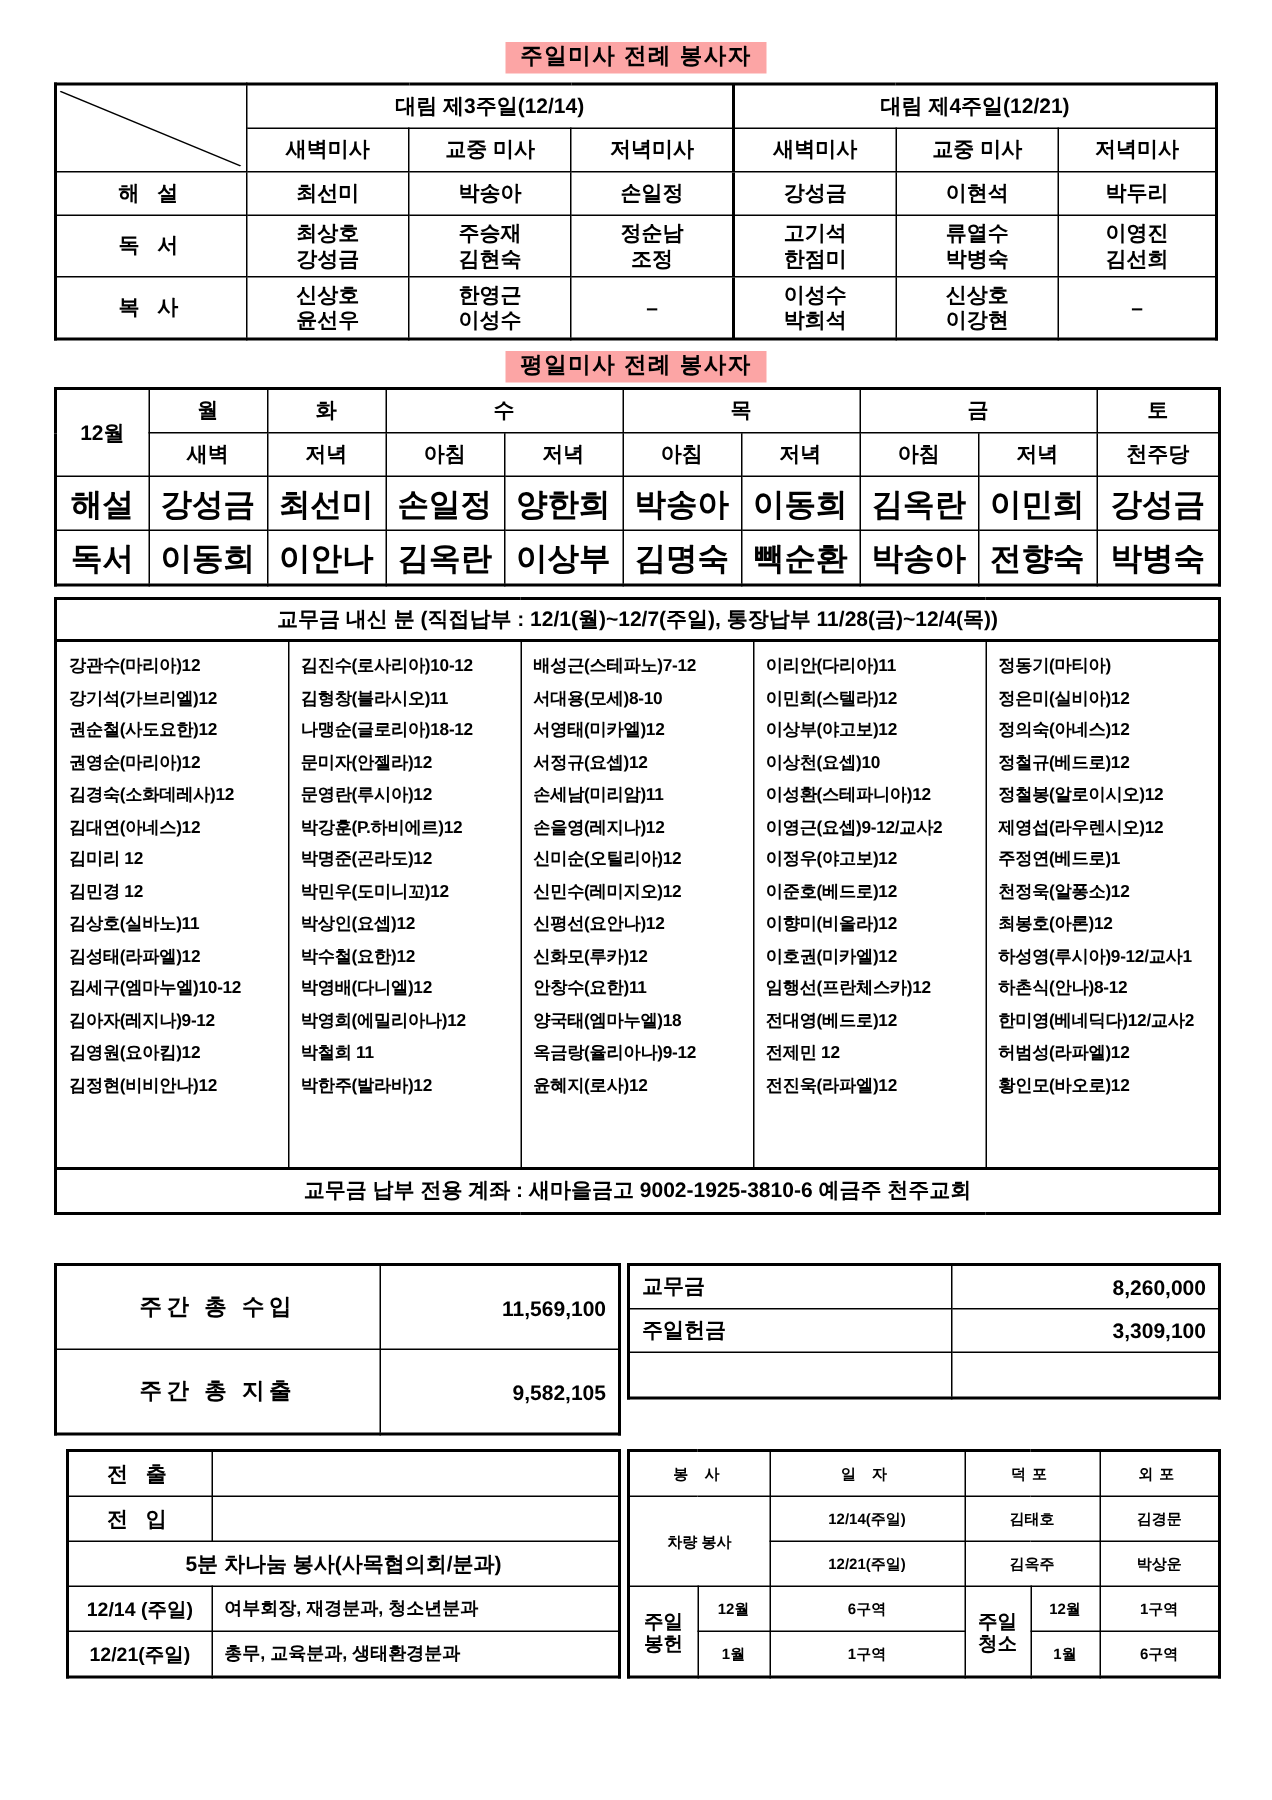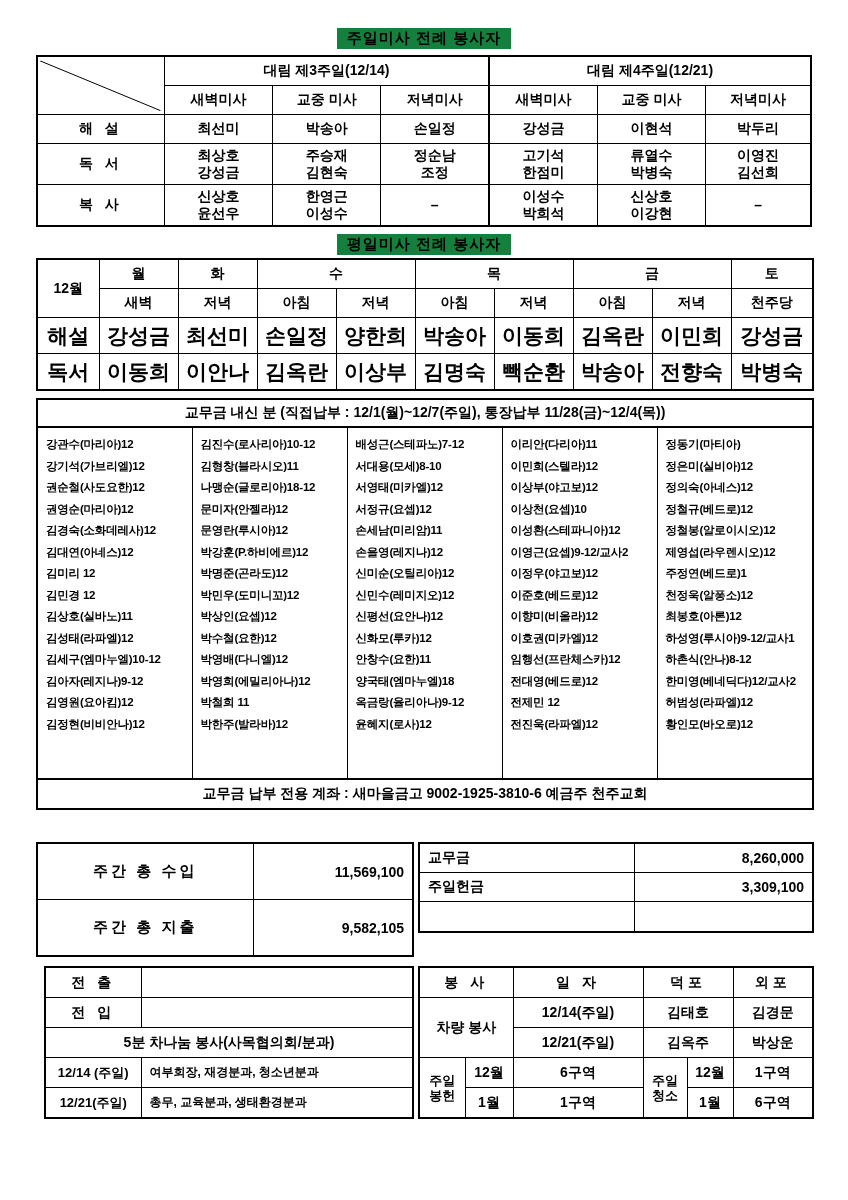--- a/index.html
+++ b/index.html
@@ -46,7 +46,7 @@
   }
   .banner {
     display: inline-block;
-    background: #15803d;
+    background: #fca5a5;
     color: #000;
     font-weight: bold;
     font-size: 15px;

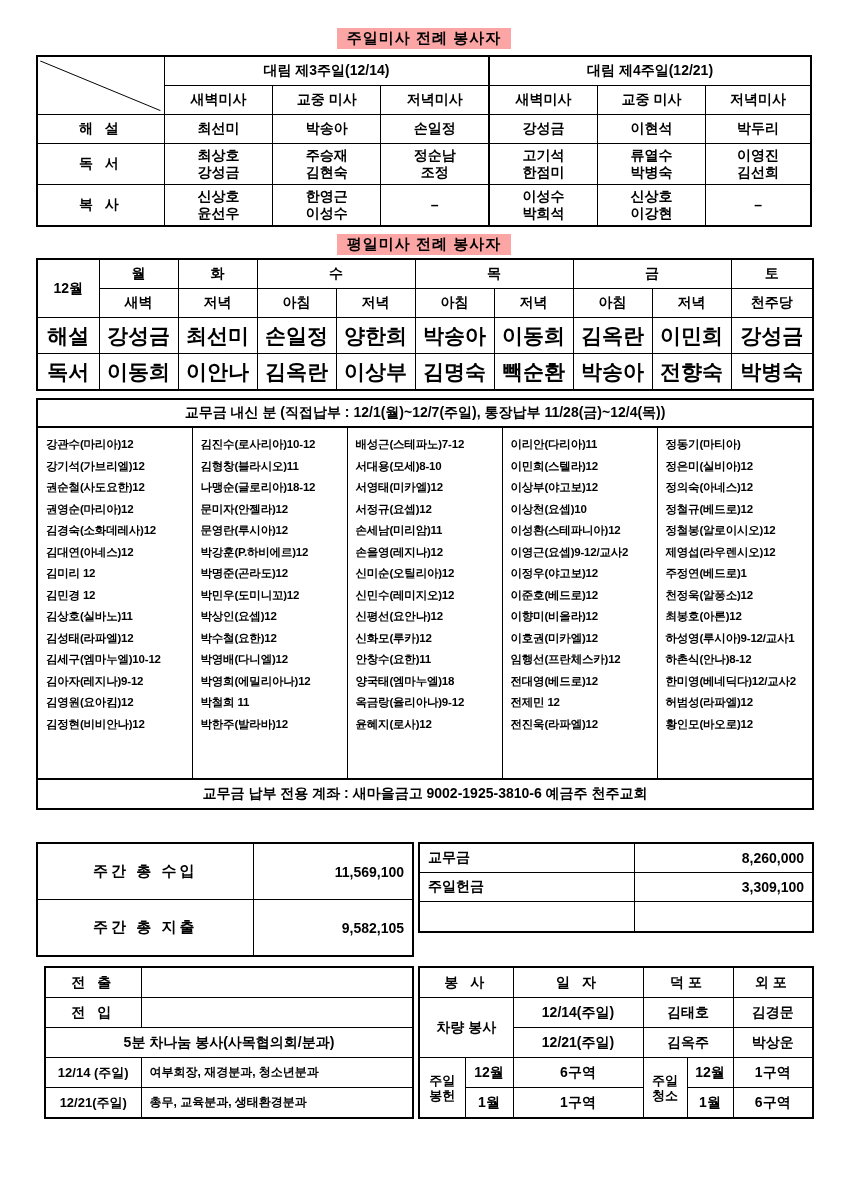--- a/index.html
+++ b/index.html
@@ -132,7 +132,7 @@
   
   .wrap7 { position: absolute; left: 418px; top: 966px; }
   #t-service { width: 394px; border: 2px solid #000; }
-  #t-service td { height: 27px; font-size: 14px; }
+  #t-service td { height: 27px; font-size: 10px; }
   #t-service td.hd { letter-spacing: 4px; }
   #t-service td.two-line { white-space: pre-line; line-height: 15px; font-size: 13px; }
 </style>

